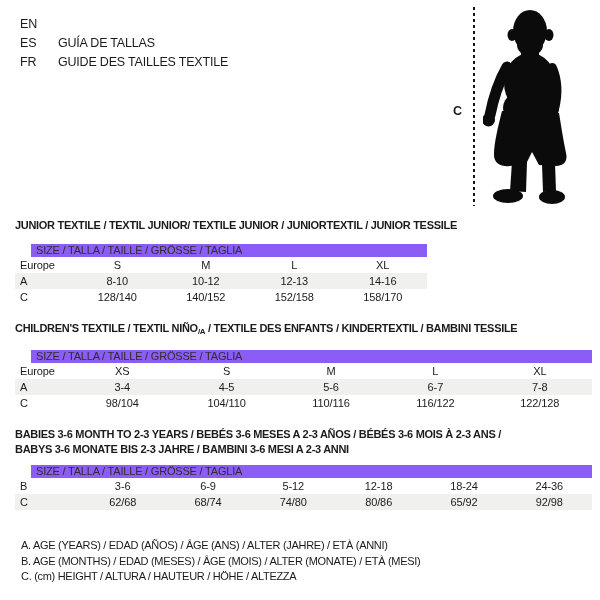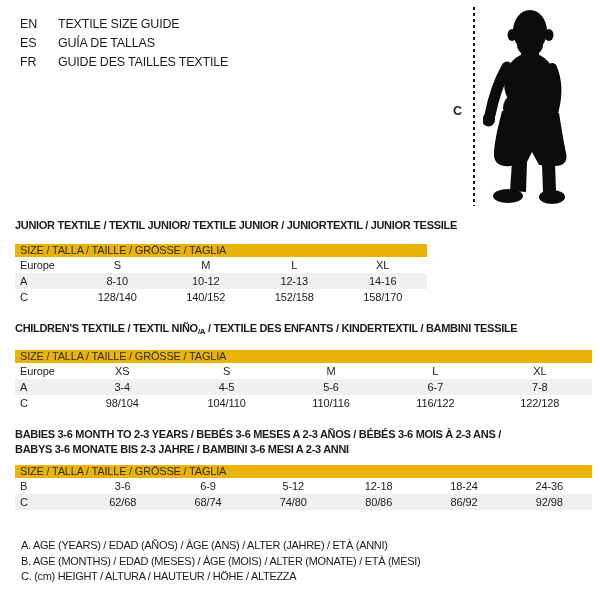--- a/index.html
+++ b/index.html
@@ -46,7 +46,6 @@
   <div class="lang-block">
     <div class="lang-row">
       <span class="lang-code">EN</span>
-      <span class="lang-title">TEXTILE SIZE GUIDE</span>
     </div>
     <div class="lang-row">
       <span class="lang-code">ES</span>

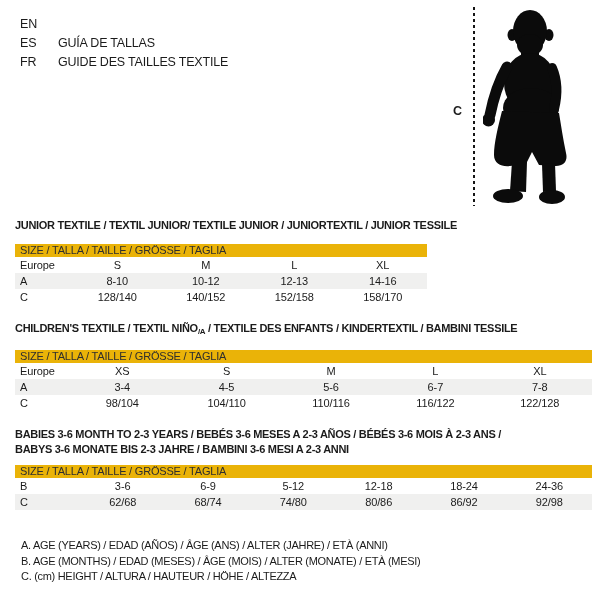--- a/index.html
+++ b/index.html
@@ -25,7 +25,7 @@
   .tbl-title{font-weight:700;font-size:11px;line-height:15px;letter-spacing:-0.3px;white-space:nowrap;margin-bottom:11px;}
   .t3 .tbl-title{margin-bottom:8px;}
   .tbl-title .sub{font-size:8px;vertical-align:-2px;}
-  .tbl-band{background:#eab308;height:13px;line-height:13px;font-size:11px;padding-left:5px;letter-spacing:-0.2px;color:#2e2e2e;}
+  .tbl-band{background:#8b5cf6;height:13px;line-height:13px;font-size:11px;padding-left:5px;letter-spacing:-0.2px;color:#2e2e2e;margin-left:16px;}
   table.grid{border-collapse:collapse;width:100%;table-layout:fixed;font-size:11px;}
   .grid td{height:16px;text-align:center;padding:0;letter-spacing:-0.1px;}
   .grid td.lbl{text-align:left;padding-left:5px;}

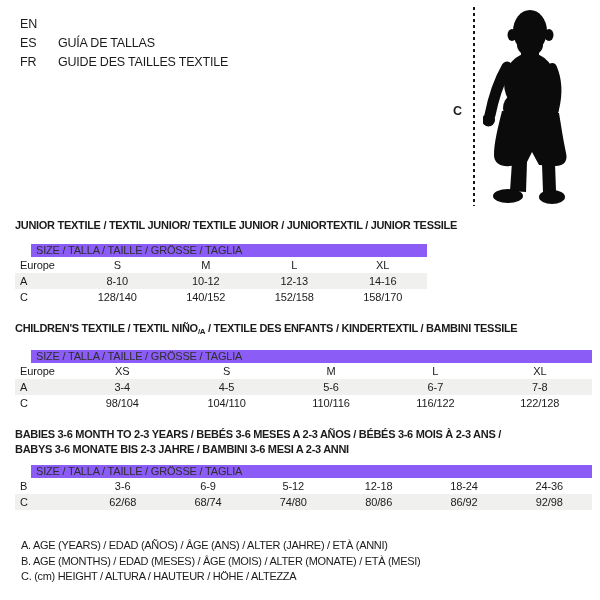--- a/index.html
+++ b/index.html
@@ -191,7 +191,7 @@
           <td>68/74</td>
           <td>74/80</td>
           <td>80/86</td>
-          <td>86/92</td>
+          <td>65/92</td>
           <td>92/98</td>
         </tr>
       </tbody>

